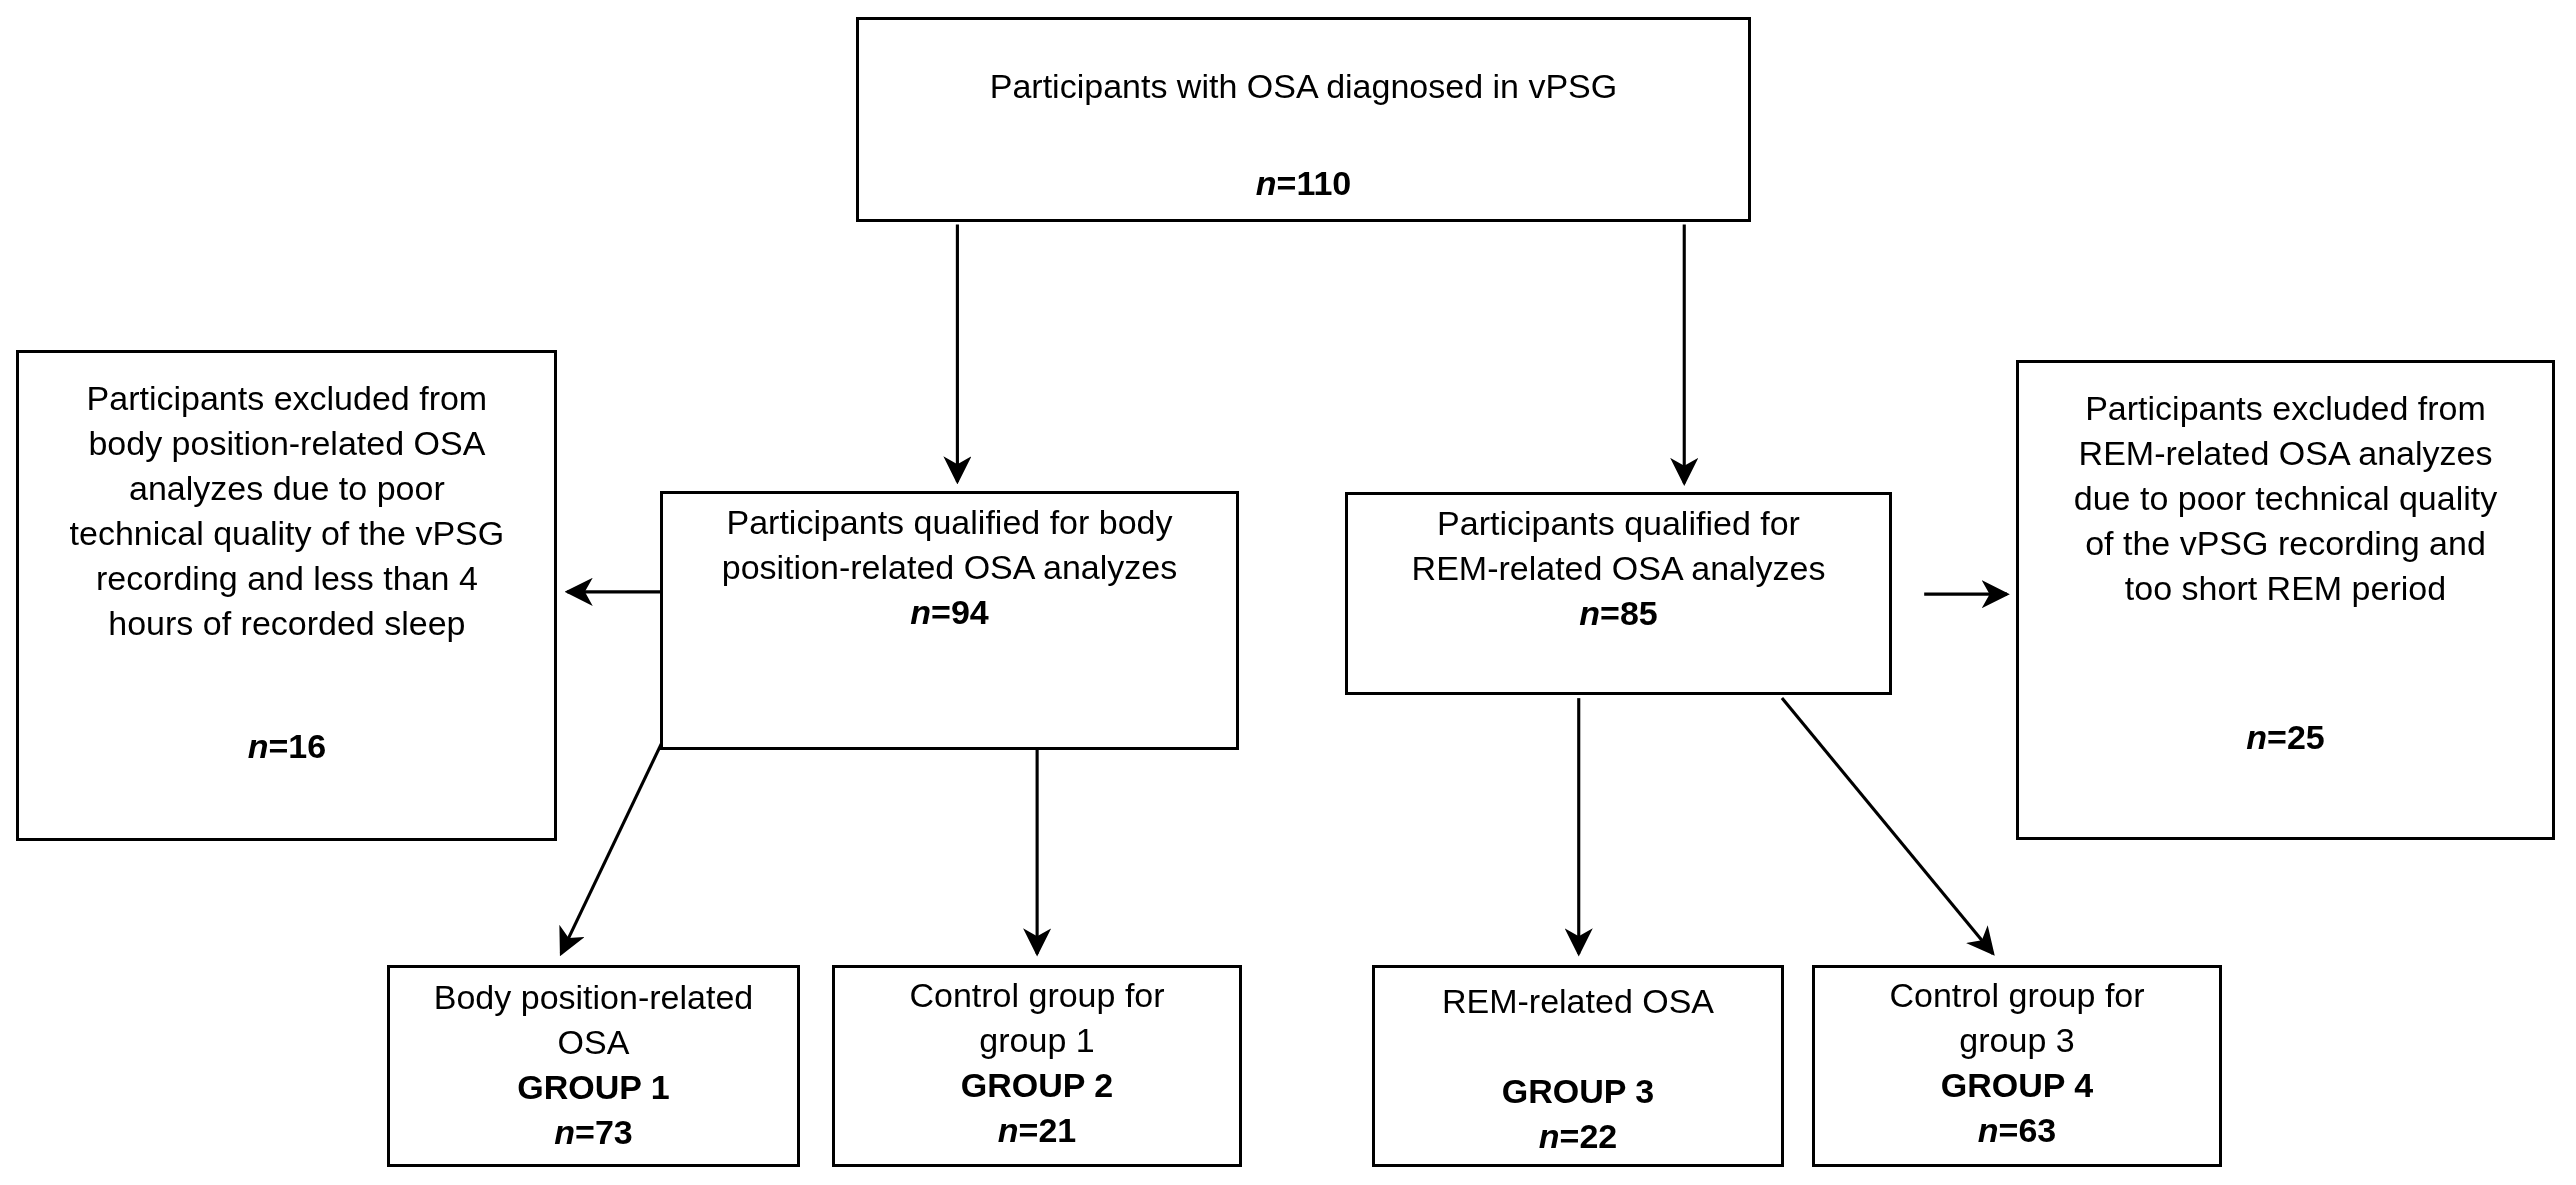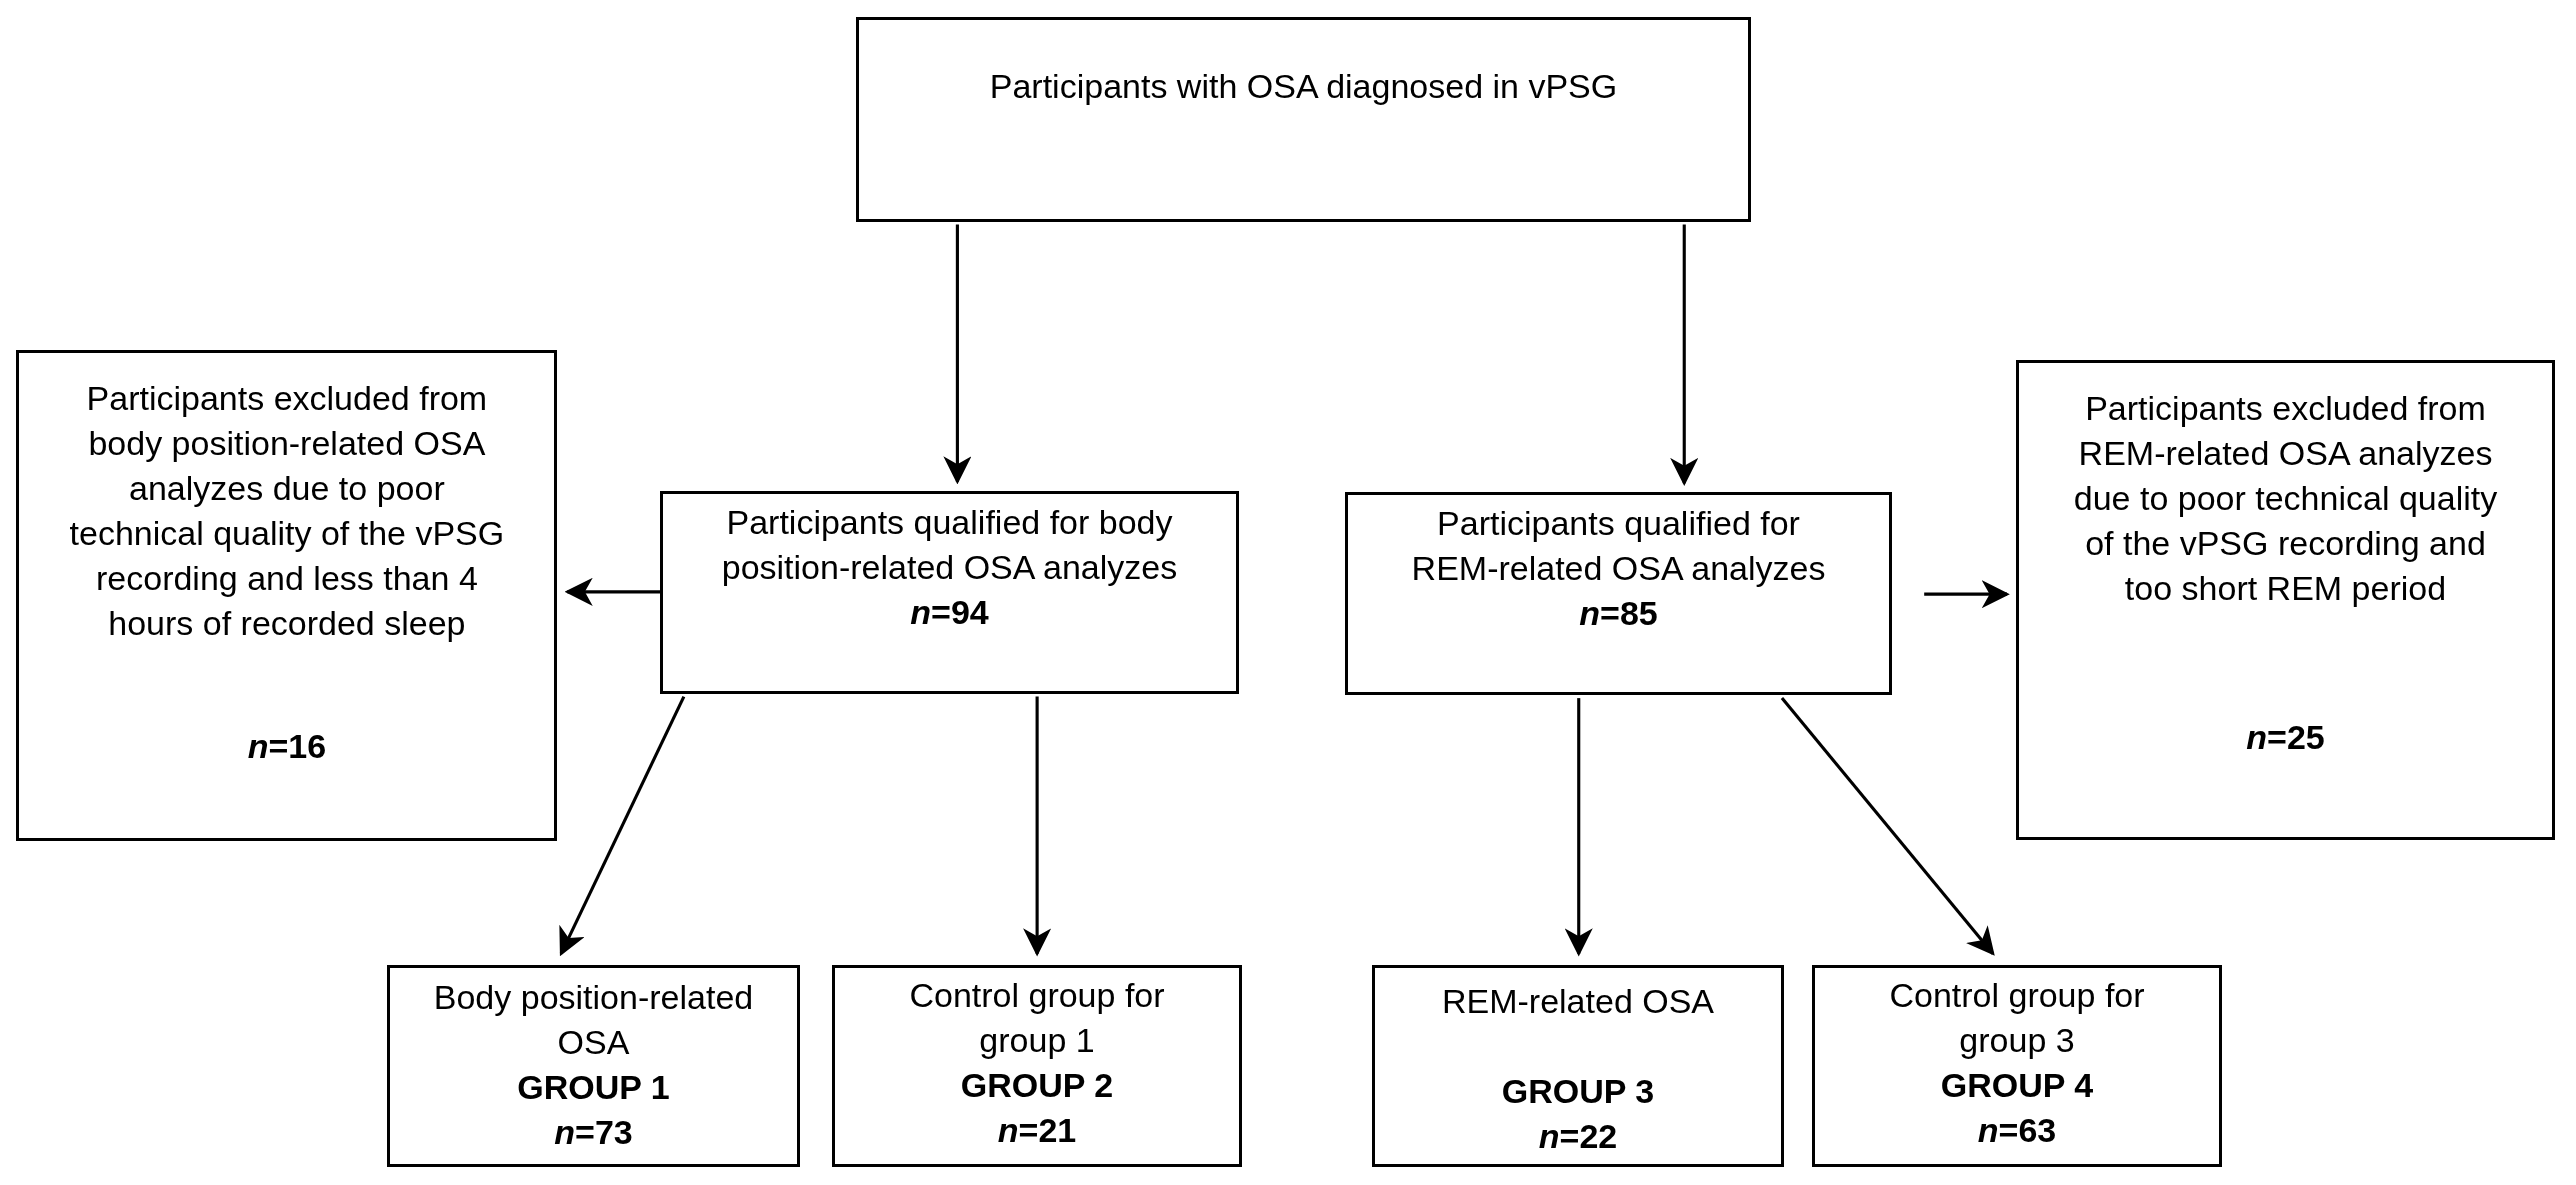--- a/index.html
+++ b/index.html
@@ -59,6 +59,7 @@
 
   <div class="fbox b-source">
     <div class="bline">Participants with OSA diagnosed in vPSG</div>
+    <div class="nline"><i>n</i><span>=110</span></div>
   </div>
 
   <div class="fbox b-exclbody">

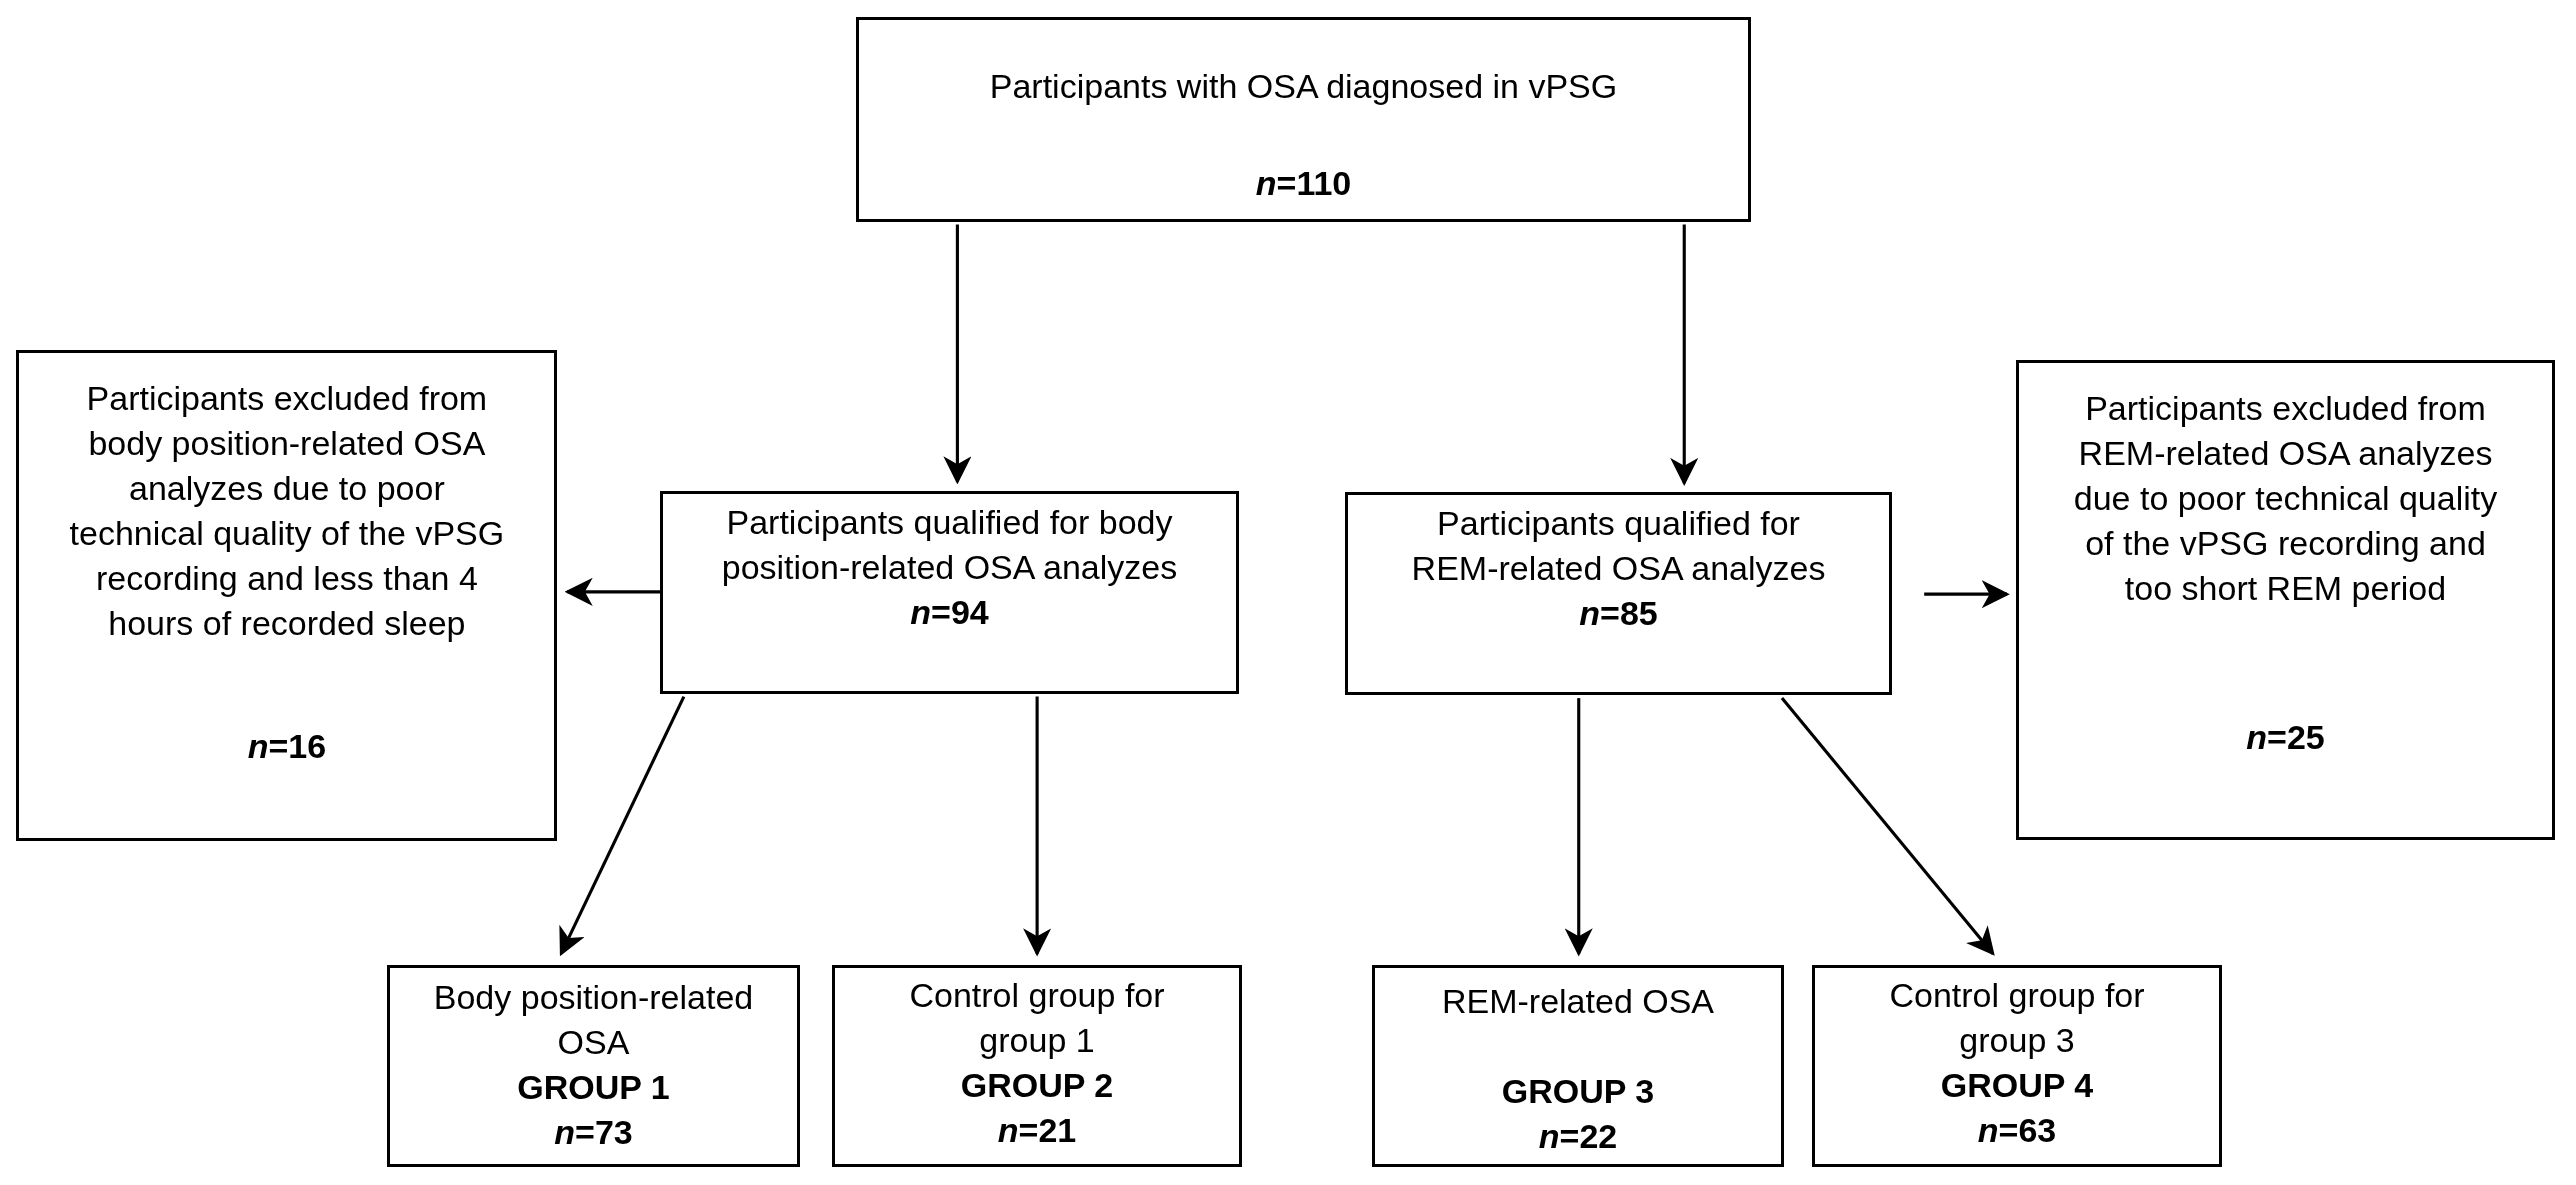--- a/index.html
+++ b/index.html
@@ -24,7 +24,7 @@
   
   .b-source   {left:856px; top:17px;   width:895px; height:205px; padding-top:44px;}
   .b-exclbody {left:16.4px;   top:350px;  width:541px;  height:491px; padding-top:23.4px;}
-  .b-qualbody {left:660px;  top:491px;  width:579px;  height:203px; padding-top:6.3px;}
+  .b-qualbody {left:660px;  top:491px;  width:579px;  height:259px; padding-top:6.3px;}
   .b-qualrem  {left:1345px; top:492px;  width:547px;  height:203px; padding-top:6.3px;}
   .b-exclrem  {left:2016px; top:360px;  width:539px;  height:480px; padding-top:23.4px;}
   .b-g1       {left:387px;  top:965px; width:413px;  height:202px; padding-top:7px;}

